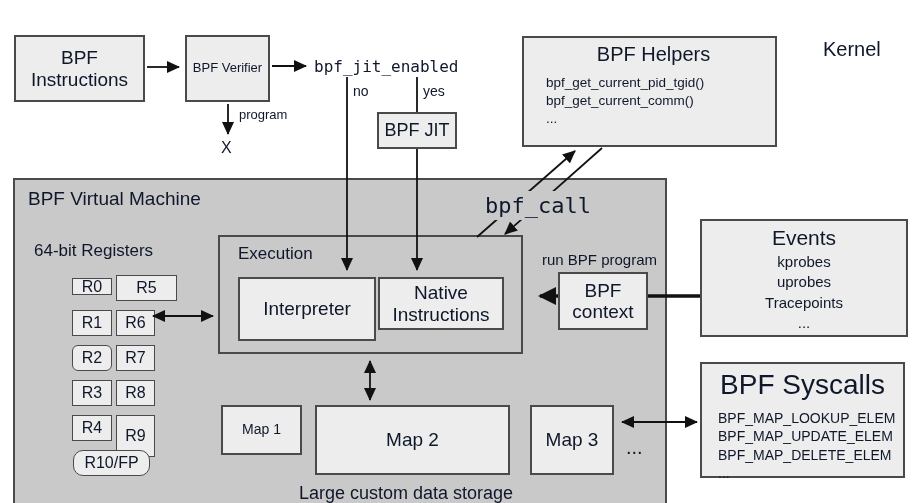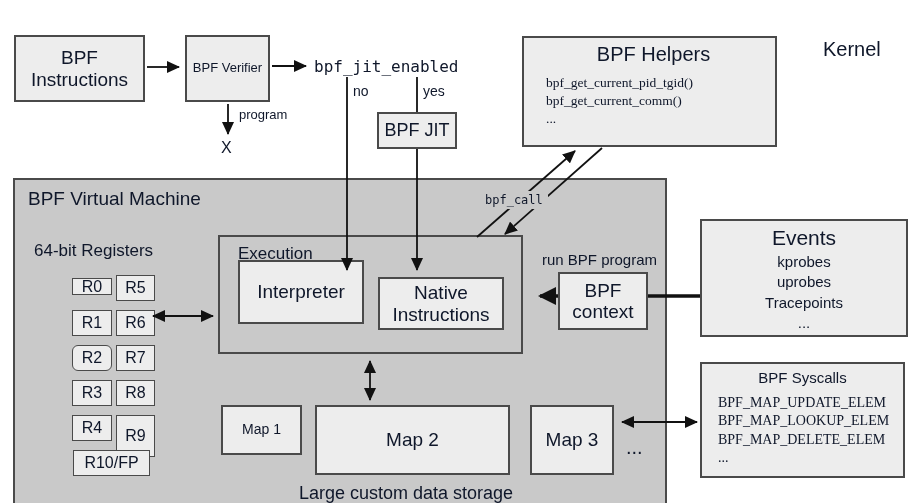--- a/index.html
+++ b/index.html
@@ -24,7 +24,7 @@
   }
   .listbox .ttl{ text-align:center; margin-top:5px; }
   .items-mono{
-    font-family:Liberation Serif, serif; font-size:13.5px;
+    font-family:Liberation Sans, sans-serif; font-size:13.5px;
     line-height:1.32; margin:8px 0 0 14px; text-align:left;
   }
   .items-center{ font-size:15px; line-height:1.35; text-align:center; margin-top:2px; }

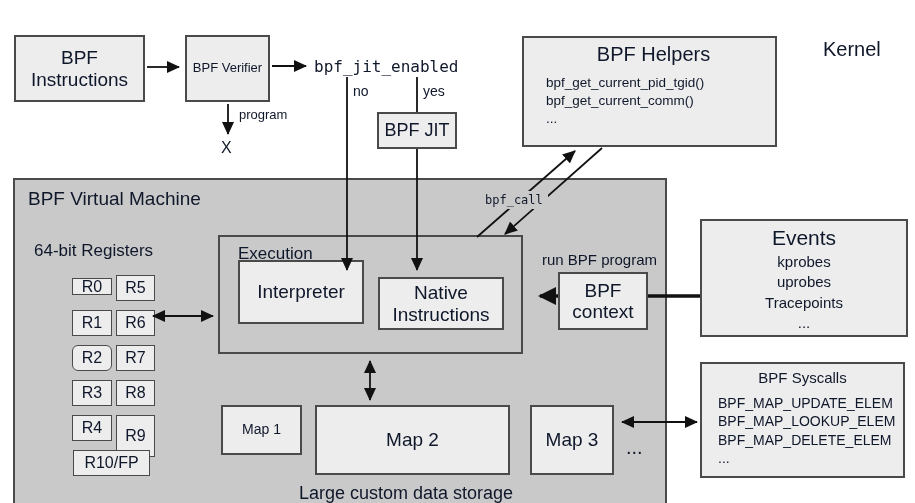--- a/index.html
+++ b/index.html
@@ -122,7 +122,7 @@
     <span style="display:inline-block; width:110px;">Native Instructions</span>
   </div>
 
-  <div class="lbl mono mask" style="left:480px; top:171px; font-size:12px; background:#c9c9c9; padding:2px 5px;">bpf_call</div>
+  <div class="lbl mono mask" style="left:480px; top:171px; font-size:22px; background:#c9c9c9; padding:2px 5px;">bpf_call</div>
 
   <div class="lbl" style="left:542px; top:231px; font-size:15px;">run BPF program</div>
   <div class="box mask" style="left:558px; top:252px; width:90px; height:58px; font-size:19px;">

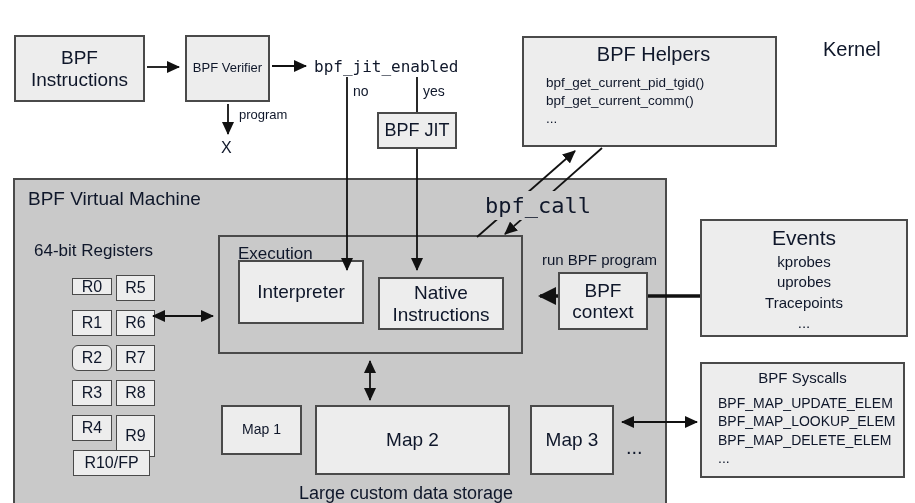--- a/index.html
+++ b/index.html
@@ -81,7 +81,7 @@
   <div class="reg" style="left:72px;  top:258px; width:40px; height:17px;">
       <span>R0</span>
     </div>
-  <div class="reg" style="left:116px; top:255px; width:39px; height:26px;">
+  <div class="reg" style="left:116px; top:255px; width:61px; height:26px;">
       <span>R5</span>
     </div>
   <div class="reg" style="left:72px;  top:290px; width:40px; height:26px;">

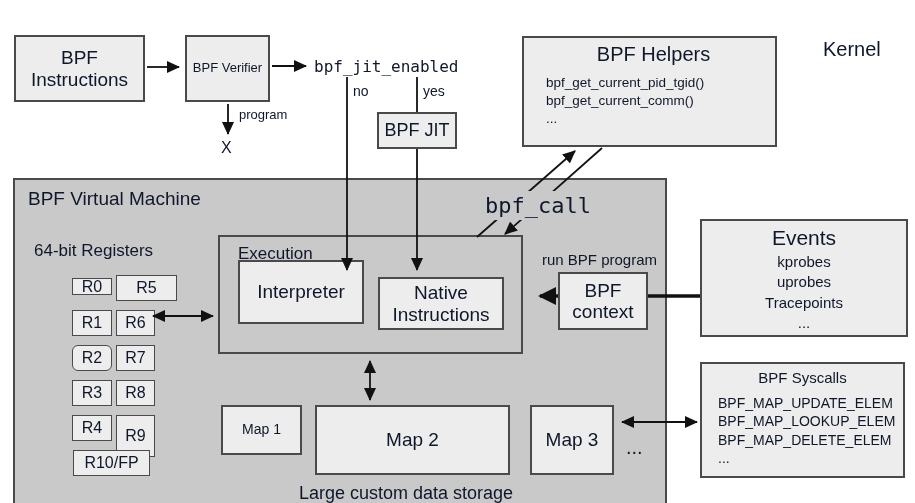--- a/index.html
+++ b/index.html
@@ -115,7 +115,7 @@
   <div class="gbox" style="left:218px; top:215px; width:305px; height:119px;"></div>
   <div class="lbl" style="left:238px; top:224px; font-size:17px;">Execution</div>
 
-  <div class="box" style="left:238px; top:240px; width:126px; height:64px; font-size:19px;">
+  <div class="box" style="left:238px; top:257px; width:138px; height:64px; font-size:19px;">
     <span>Interpreter</span>
   </div>
   <div class="box" style="left:378px; top:257px; width:126px; height:53px; font-size:19px;">

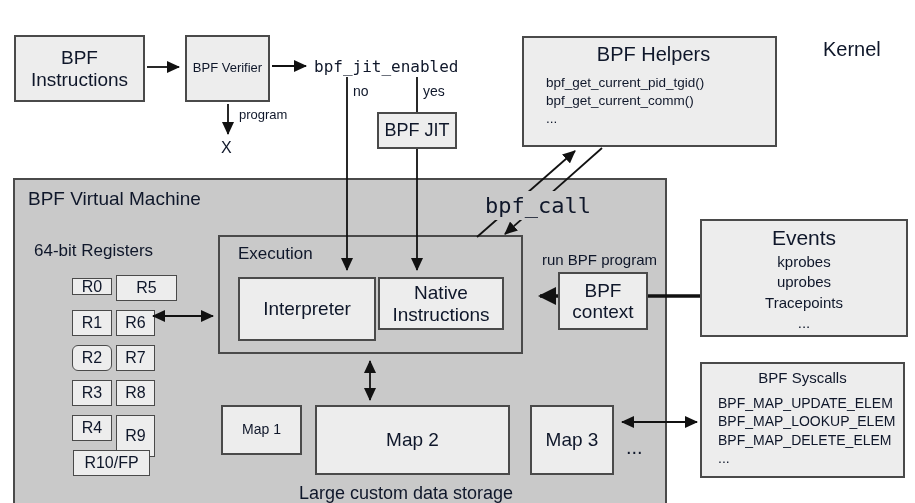--- a/index.html
+++ b/index.html
@@ -153,7 +153,7 @@
   </div>
 
   <div class="listbox" style="left:700px; top:342px; width:205px; height:116px;">
-    <div class="ttl" style="font-size:15px;">BPF Syscalls</div>
+    <div class="ttl" style="font-size:28px;">BPF Syscalls</div>
     <div class="items-mono" style="font-size:14px; margin-left:16px;">
       <div>BPF_MAP_UPDATE_ELEM</div>
       <div>BPF_MAP_LOOKUP_ELEM</div>

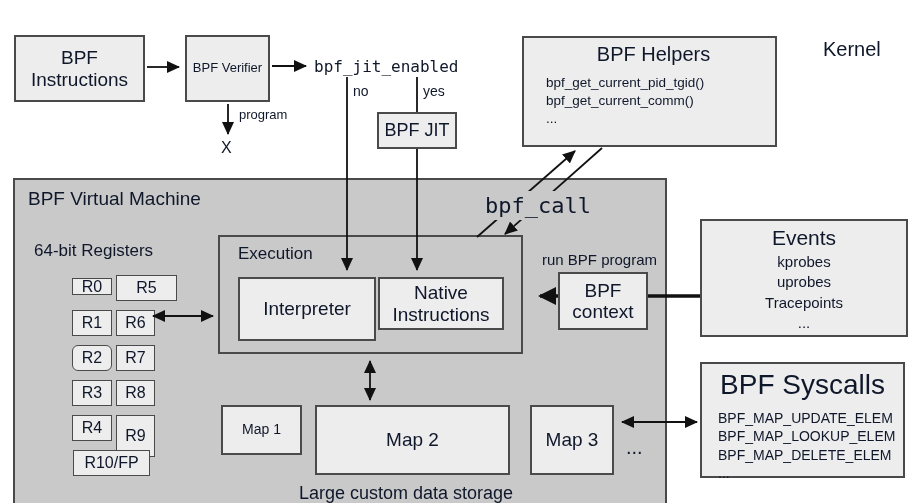--- a/index.html
+++ b/index.html
@@ -155,8 +155,8 @@
   <div class="listbox" style="left:700px; top:342px; width:205px; height:116px;">
     <div class="ttl" style="font-size:28px;">BPF Syscalls</div>
     <div class="items-mono" style="font-size:14px; margin-left:16px;">
+      <div>BPF_MAP_LOOKUP_ELEM</div>
       <div>BPF_MAP_UPDATE_ELEM</div>
-      <div>BPF_MAP_LOOKUP_ELEM</div>
       <div>BPF_MAP_DELETE_ELEM</div>
       <div>...</div>
     </div>

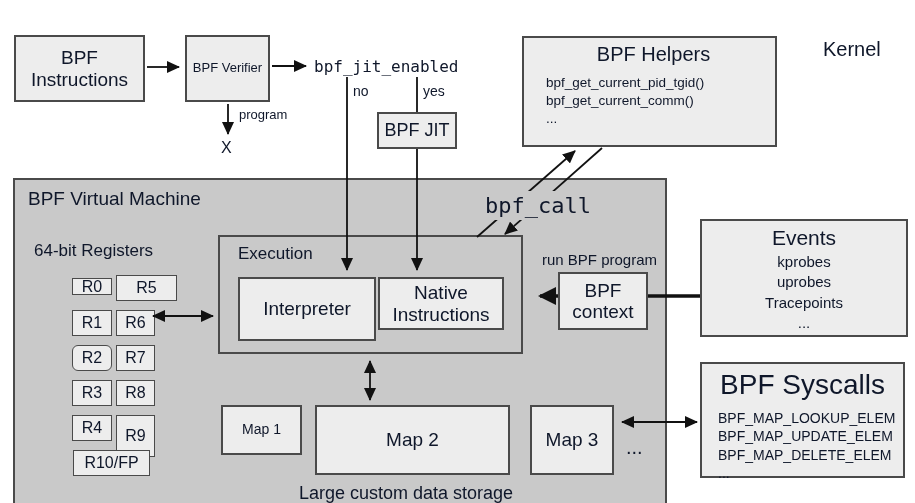--- a/index.html
+++ b/index.html
@@ -108,7 +108,7 @@
   <div class="reg" style="left:116px; top:395px; width:39px; height:42px;">
       <span>R9</span>
     </div>
-  <div class="reg" style="left:73px;  top:430px; width:77px; height:26px;">
+  <div class="reg" style="left:73px;  top:430px; width:77px; height:26px;border-radius:10px;">
       <span>R10/FP</span>
     </div>
 

